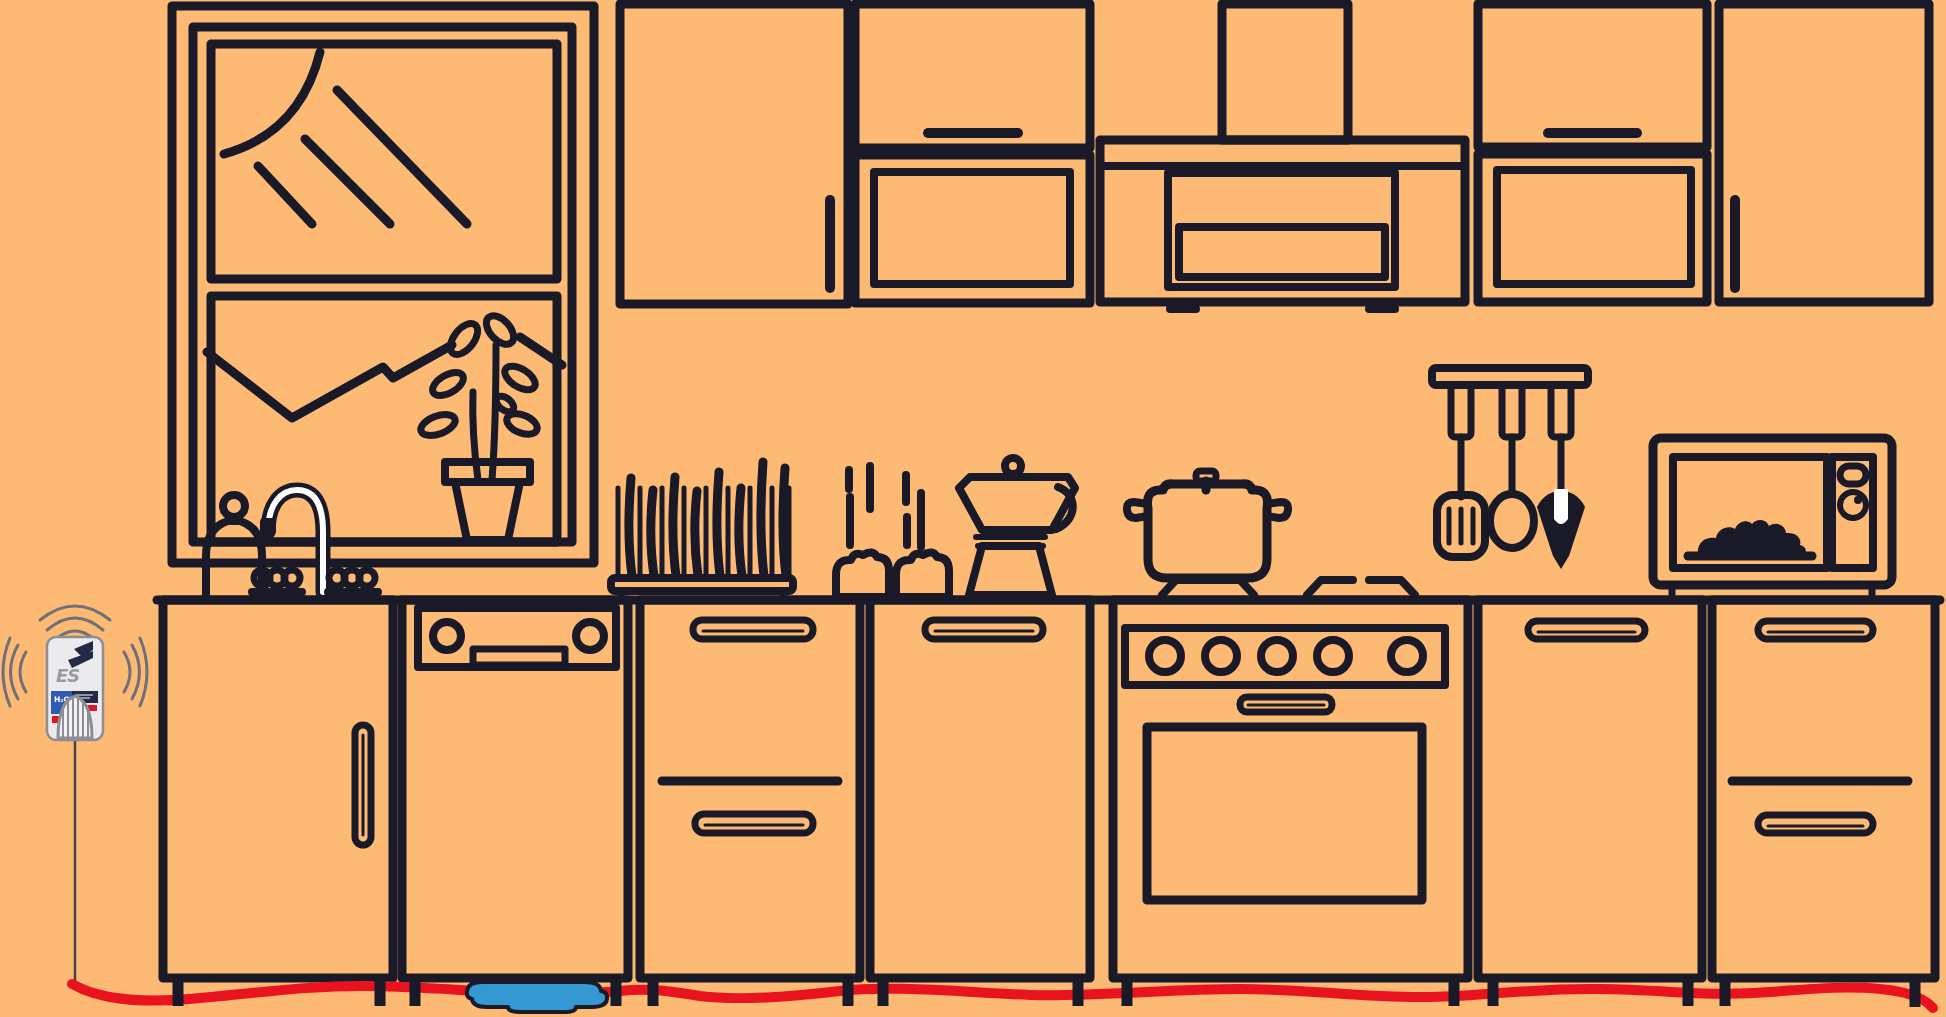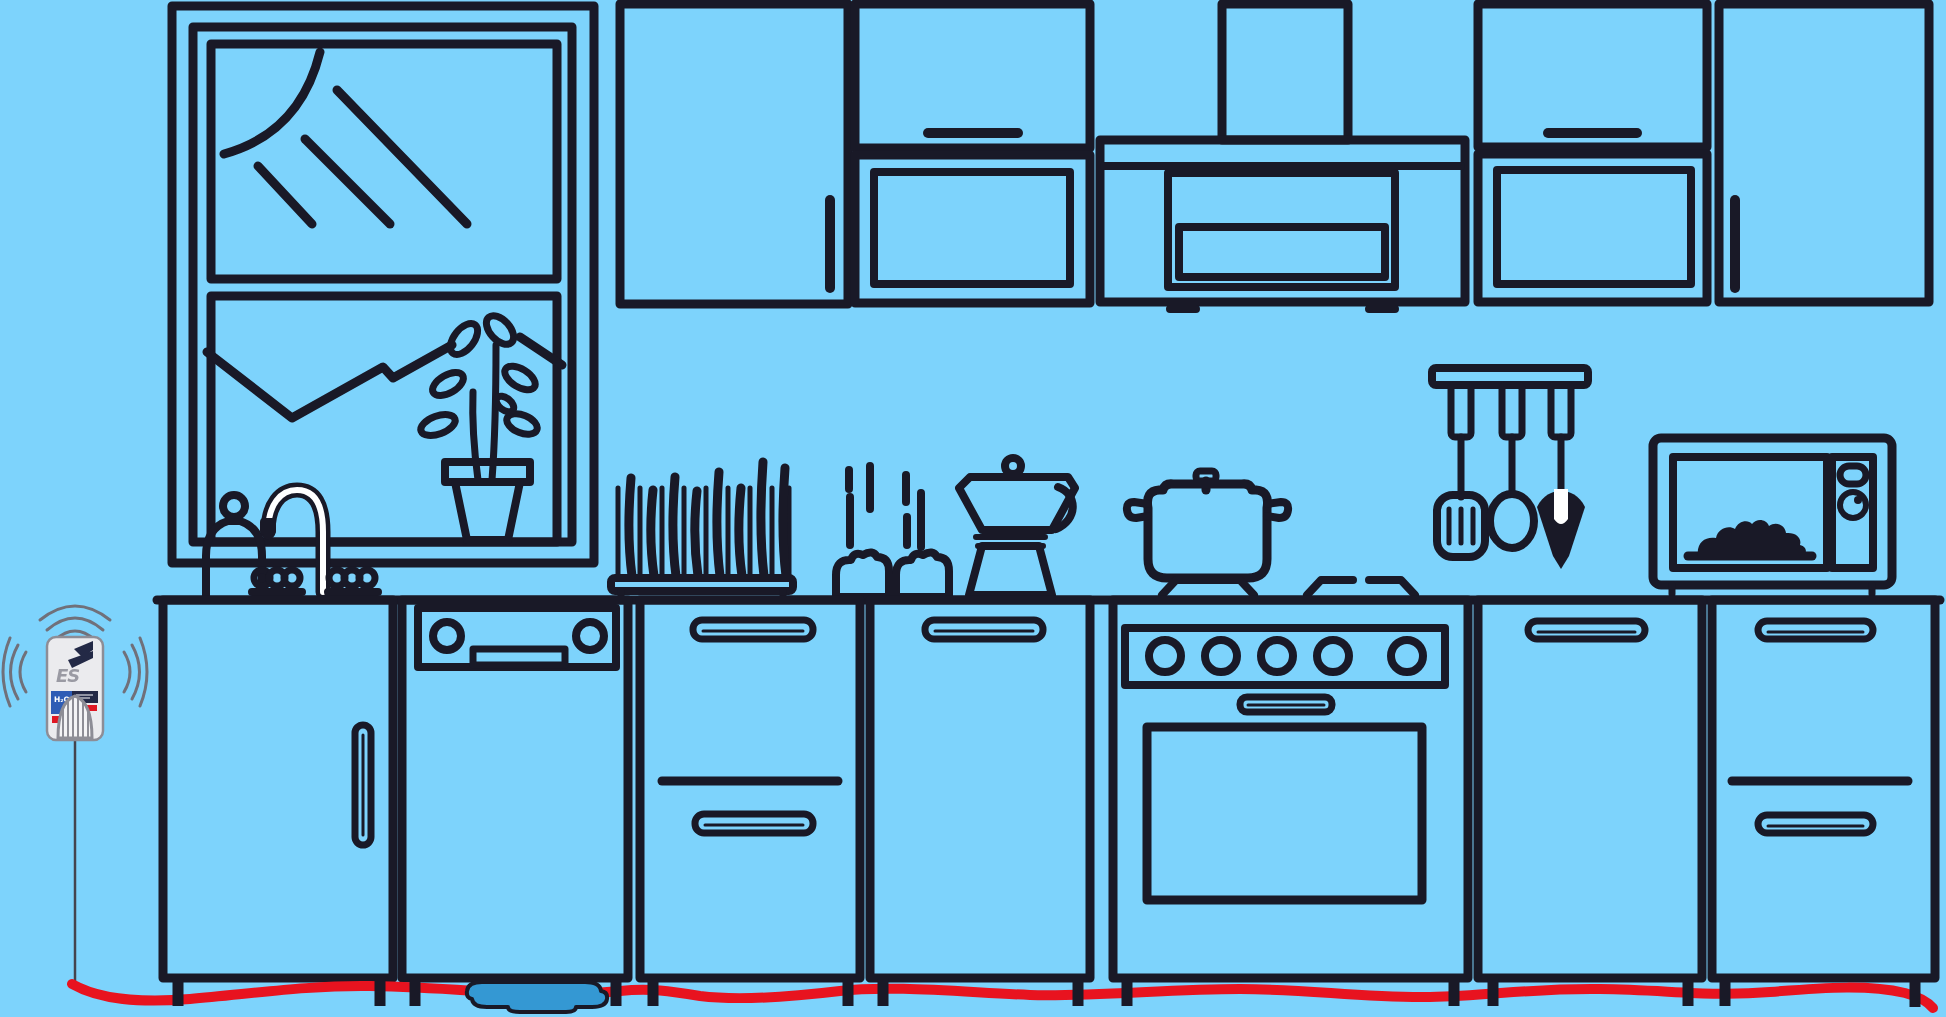--- a/index.html
+++ b/index.html
@@ -4,7 +4,7 @@
 <style>
   html,body{margin:0;padding:0;background:#ffffff;}
   body{font-family:"DejaVu Sans","Liberation Sans",sans-serif;}
-  .stage{position:relative;width:1946px;height:1017px;background:#7dd3fc;overflow:hidden;}
+  .stage{position:relative;width:1946px;height:1017px;background:#fdba74;overflow:hidden;}
   svg{display:block;}
   text{user-select:none;}
 </style>

